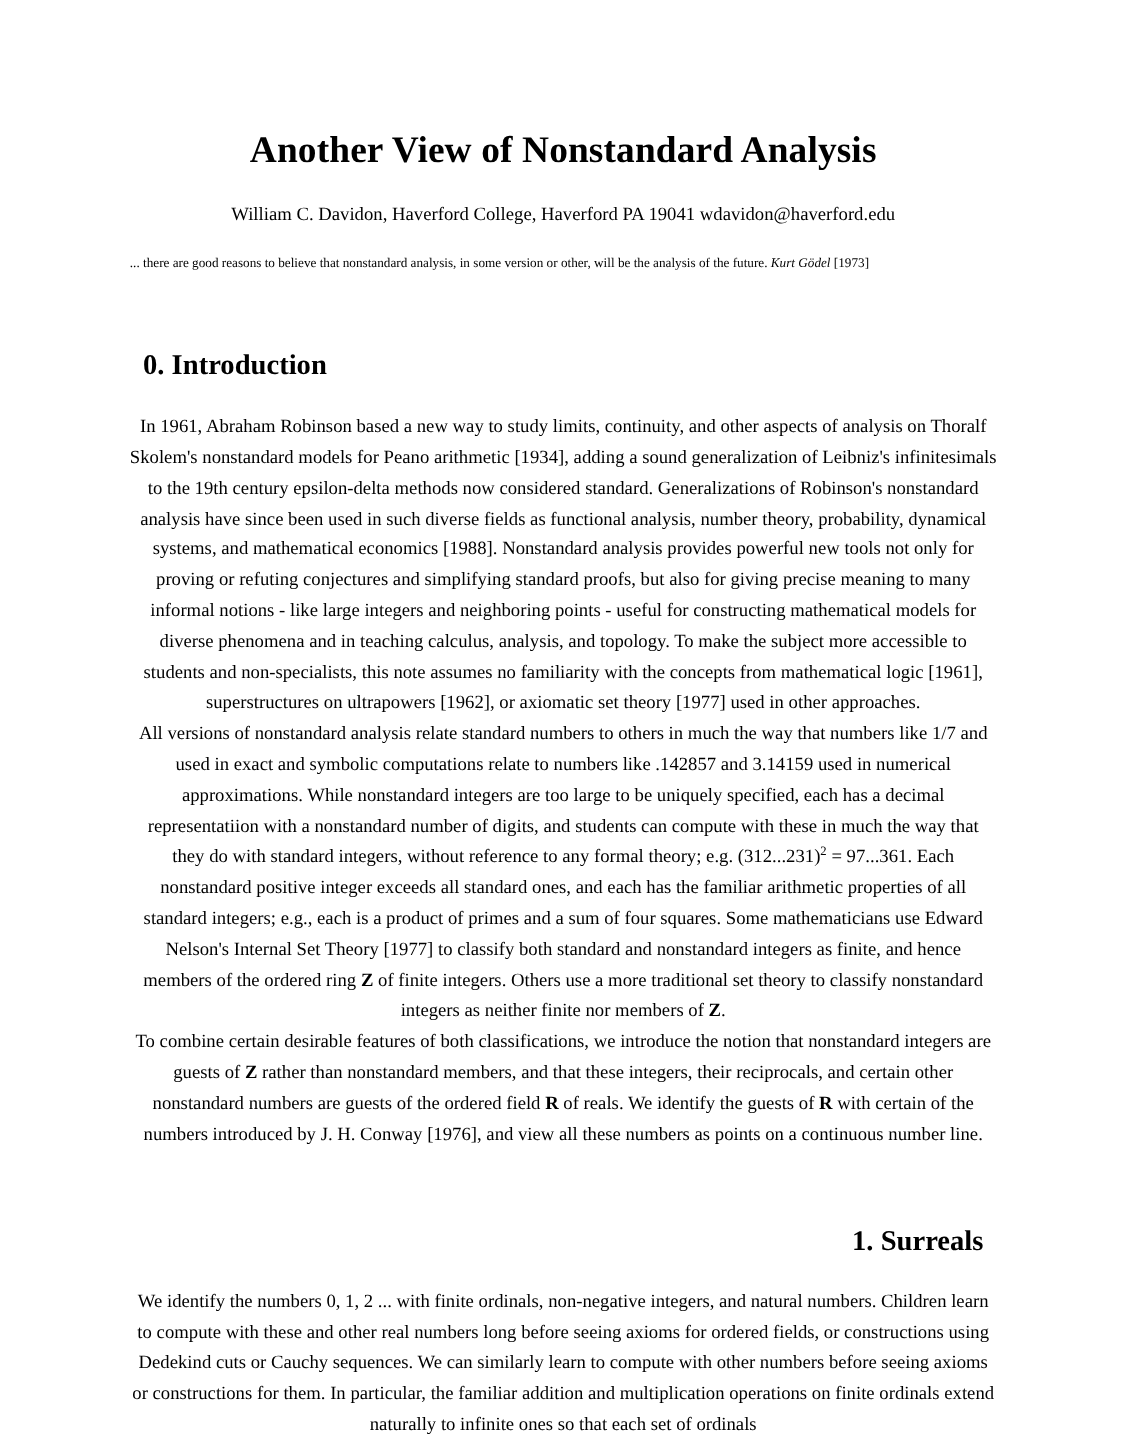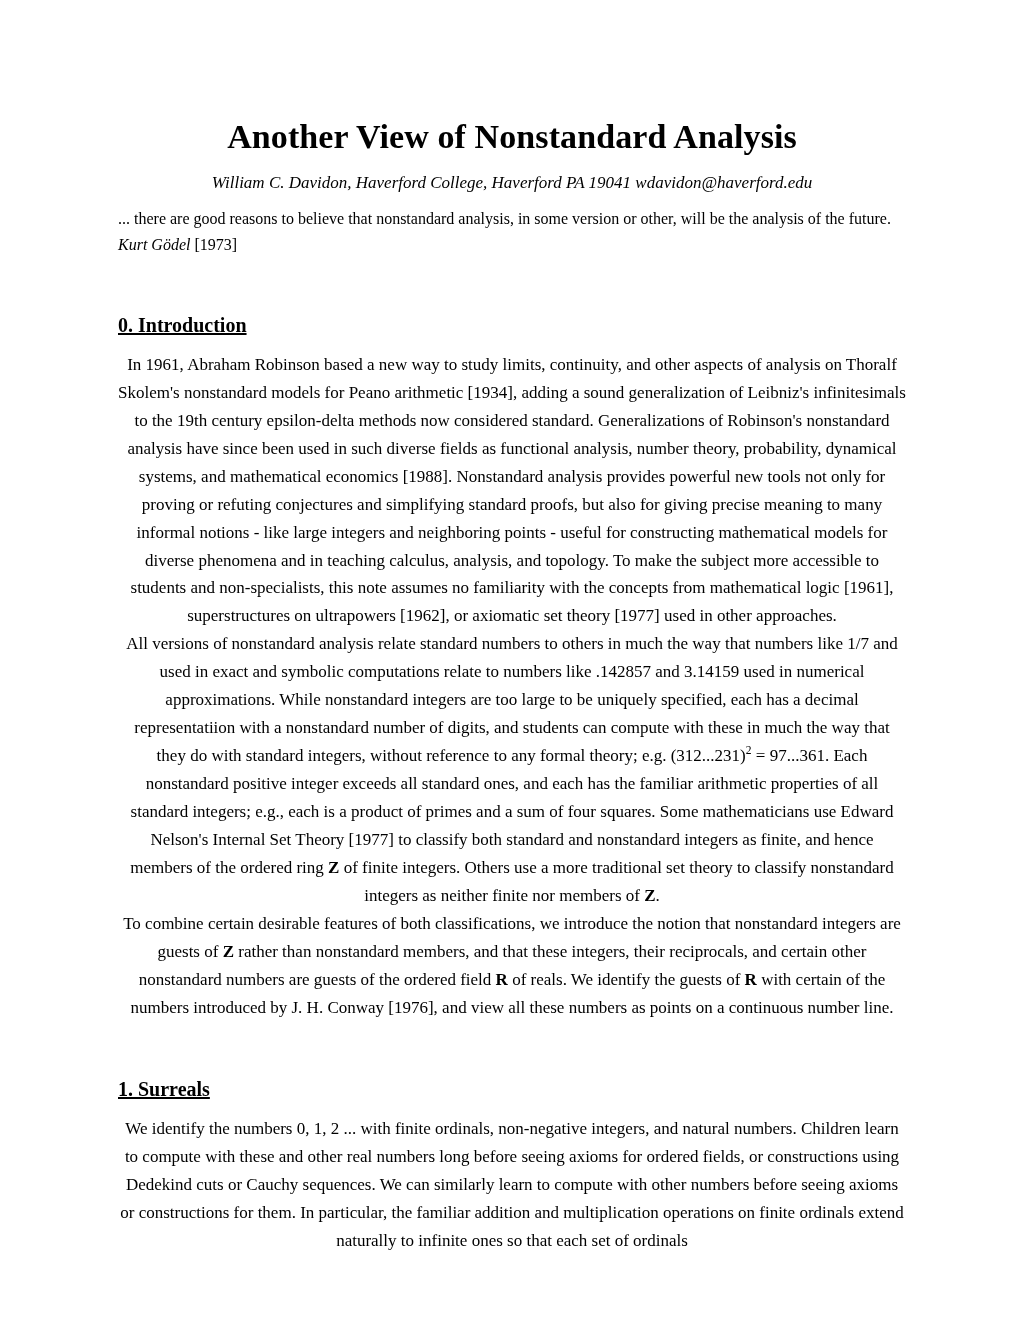--- a/index.html
+++ b/index.html
@@ -40,9 +40,8 @@
 
   .byline {
     font-size: 17px;
-    font-style: italic;
     text-align: center;
-    margin: 4px;
+    margin: 16px;
     padding-top: 12px;
     line-height: 1.35;
   }

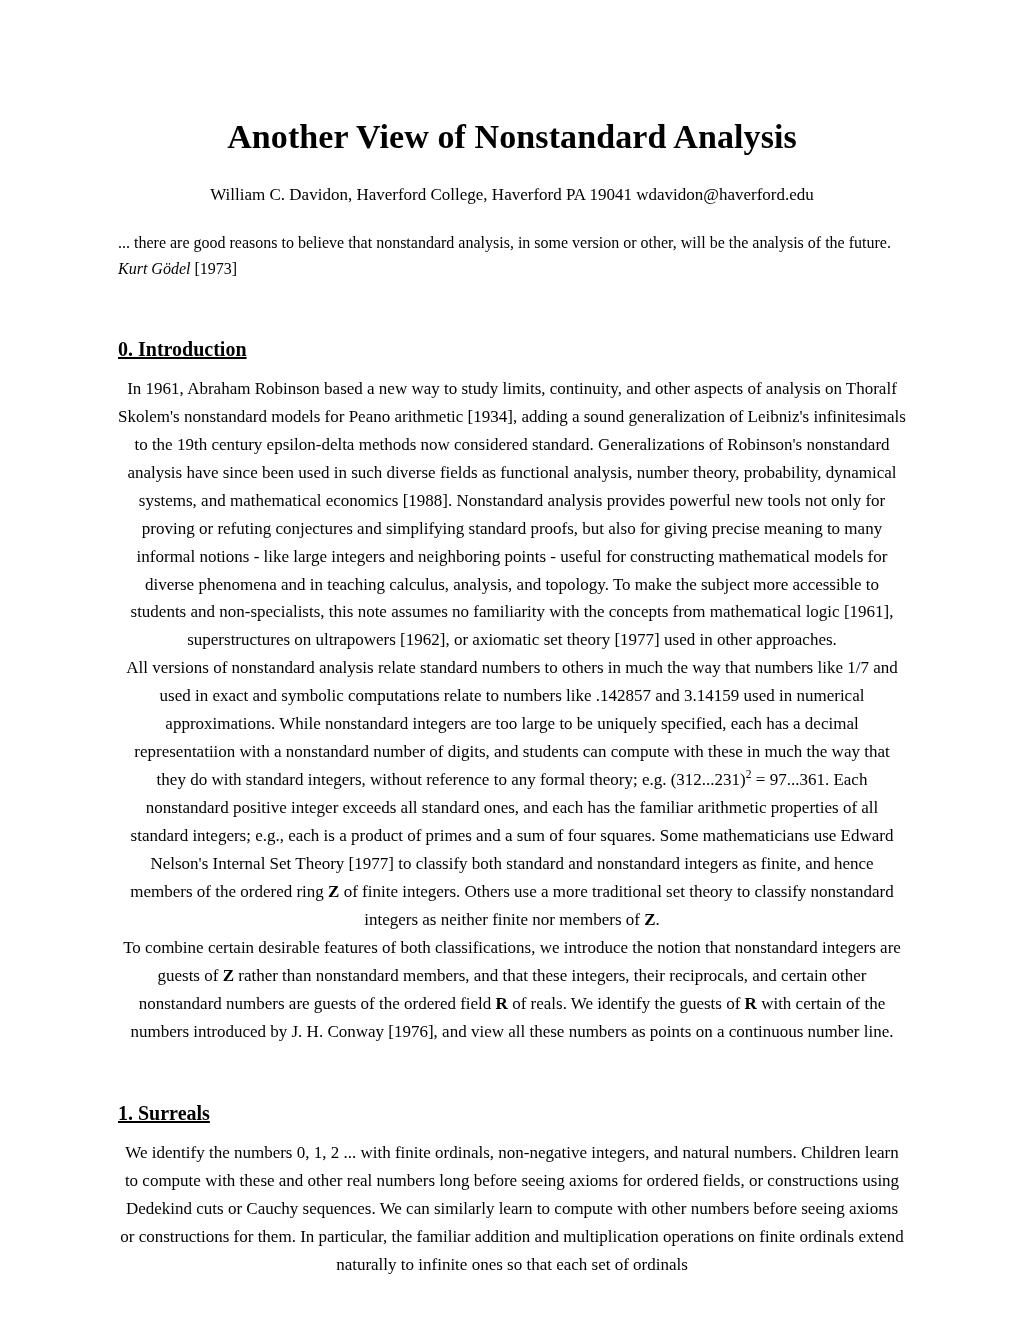--- a/index.html
+++ b/index.html
@@ -47,7 +47,7 @@
   }
 
   .epigraph {
-    font-size: 16px;
+    font-size: 12px;
     line-height: 1.62;
     margin: 0;
     padding-top: 7px;

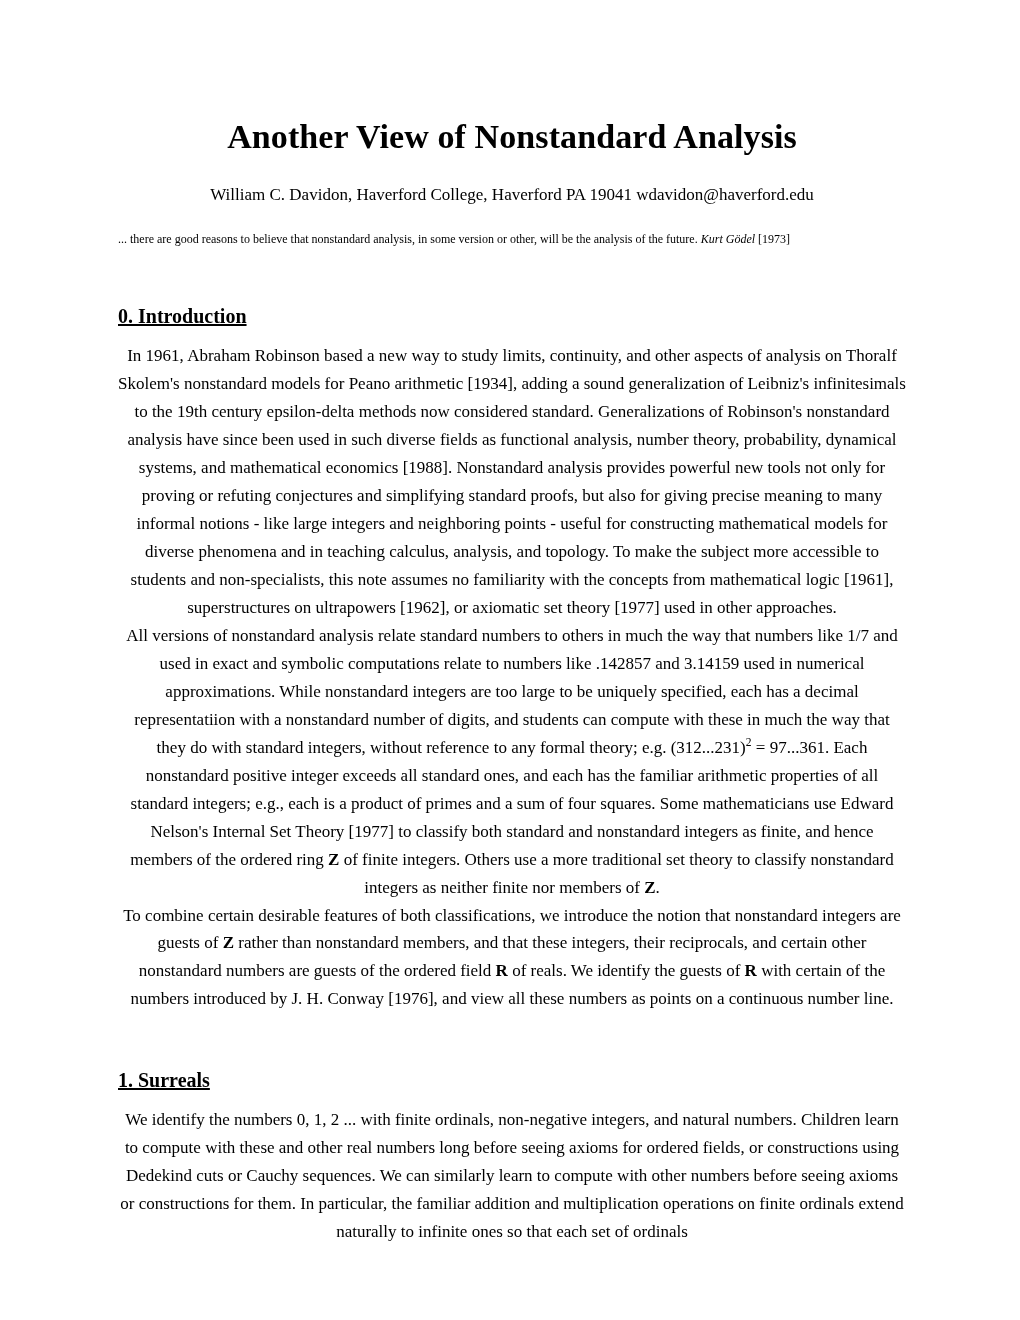--- a/index.html
+++ b/index.html
@@ -56,11 +56,10 @@
   .epigraph .it { font-style: italic; }
 
   h2.section-heading {
-    font-size: 20px;
+    font-size: 26px;
     font-weight: bold;
-    margin: 0;
+    margin: 12px;
     line-height: 1.2;
-    text-decoration: underline;
   }
   .sec-intro-heading { padding-top: 55px; }
   .sec-surreals-heading { padding-top: 55px; }

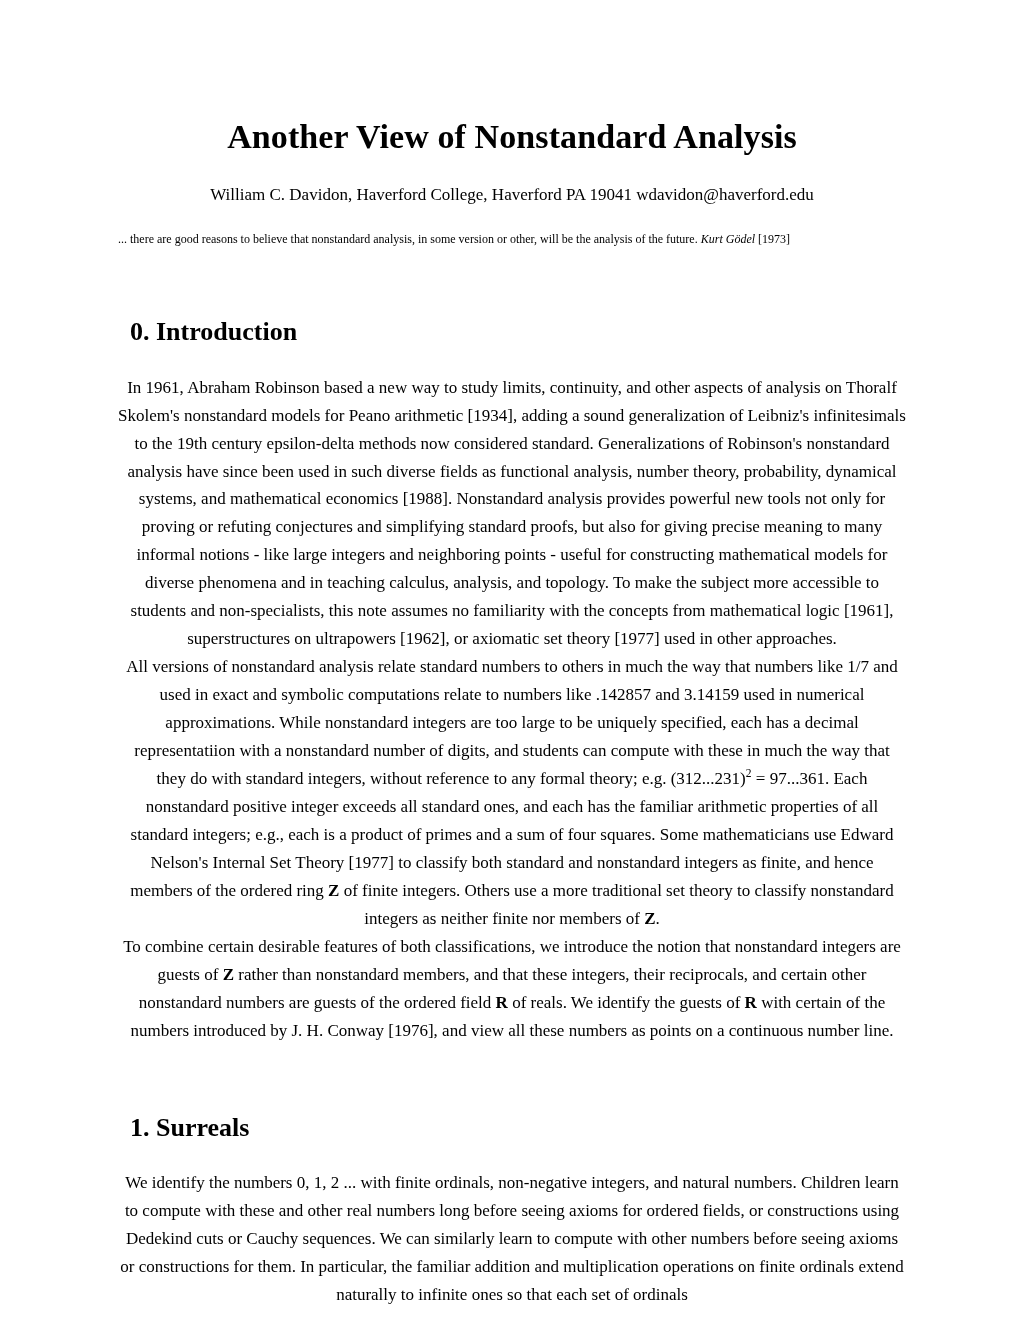--- a/index.html
+++ b/index.html
@@ -62,7 +62,7 @@
     line-height: 1.2;
   }
   .sec-intro-heading { padding-top: 55px; }
-  .sec-surreals-heading { padding-top: 55px; }
+  .sec-surreals-heading { padding-top: 55px; text-align: right; }
 
   p.body-para {
     font-size: 17px;

